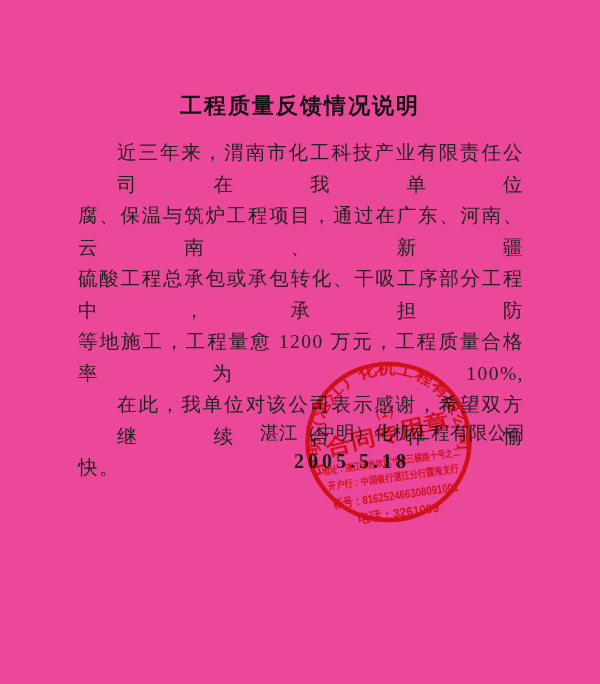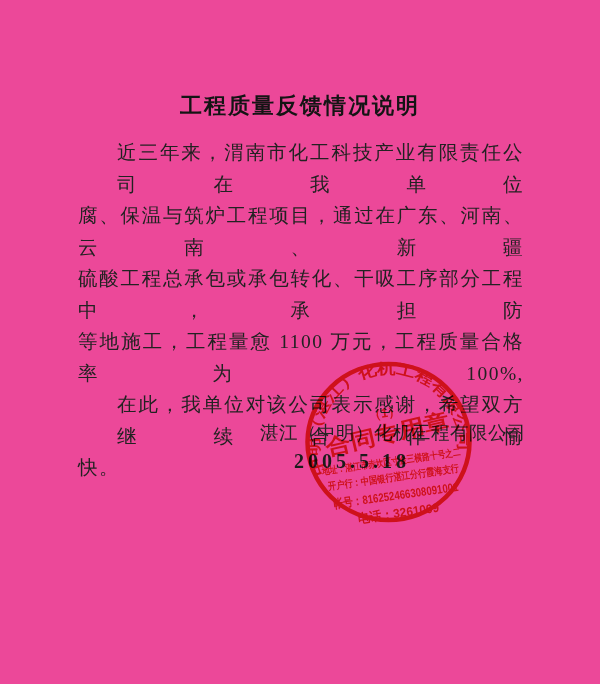--- a/index.html
+++ b/index.html
@@ -63,7 +63,7 @@
     <div class="body-line justify indent">近三年来，渭南市化工科技产业有限责任公司在我单位</div>
     <div class="body-line justify">腐、保温与筑炉工程项目，通过在广东、河南、云南、新疆</div>
     <div class="body-line justify">硫酸工程总承包或承包转化、干吸工序部分工程中，承担防</div>
-    <div class="body-line justify">等地施工，工程量愈 1100 万元，工程质量合格率为 100%,</div>
+    <div class="body-line justify">等地施工，工程量愈 1200 万元，工程质量合格率为 100%,</div>
     <div class="body-line justify indent">在此，我单位对该公司表示感谢，希望双方继续合作愉</div>
     <div class="body-line">快。</div>
   </div>

